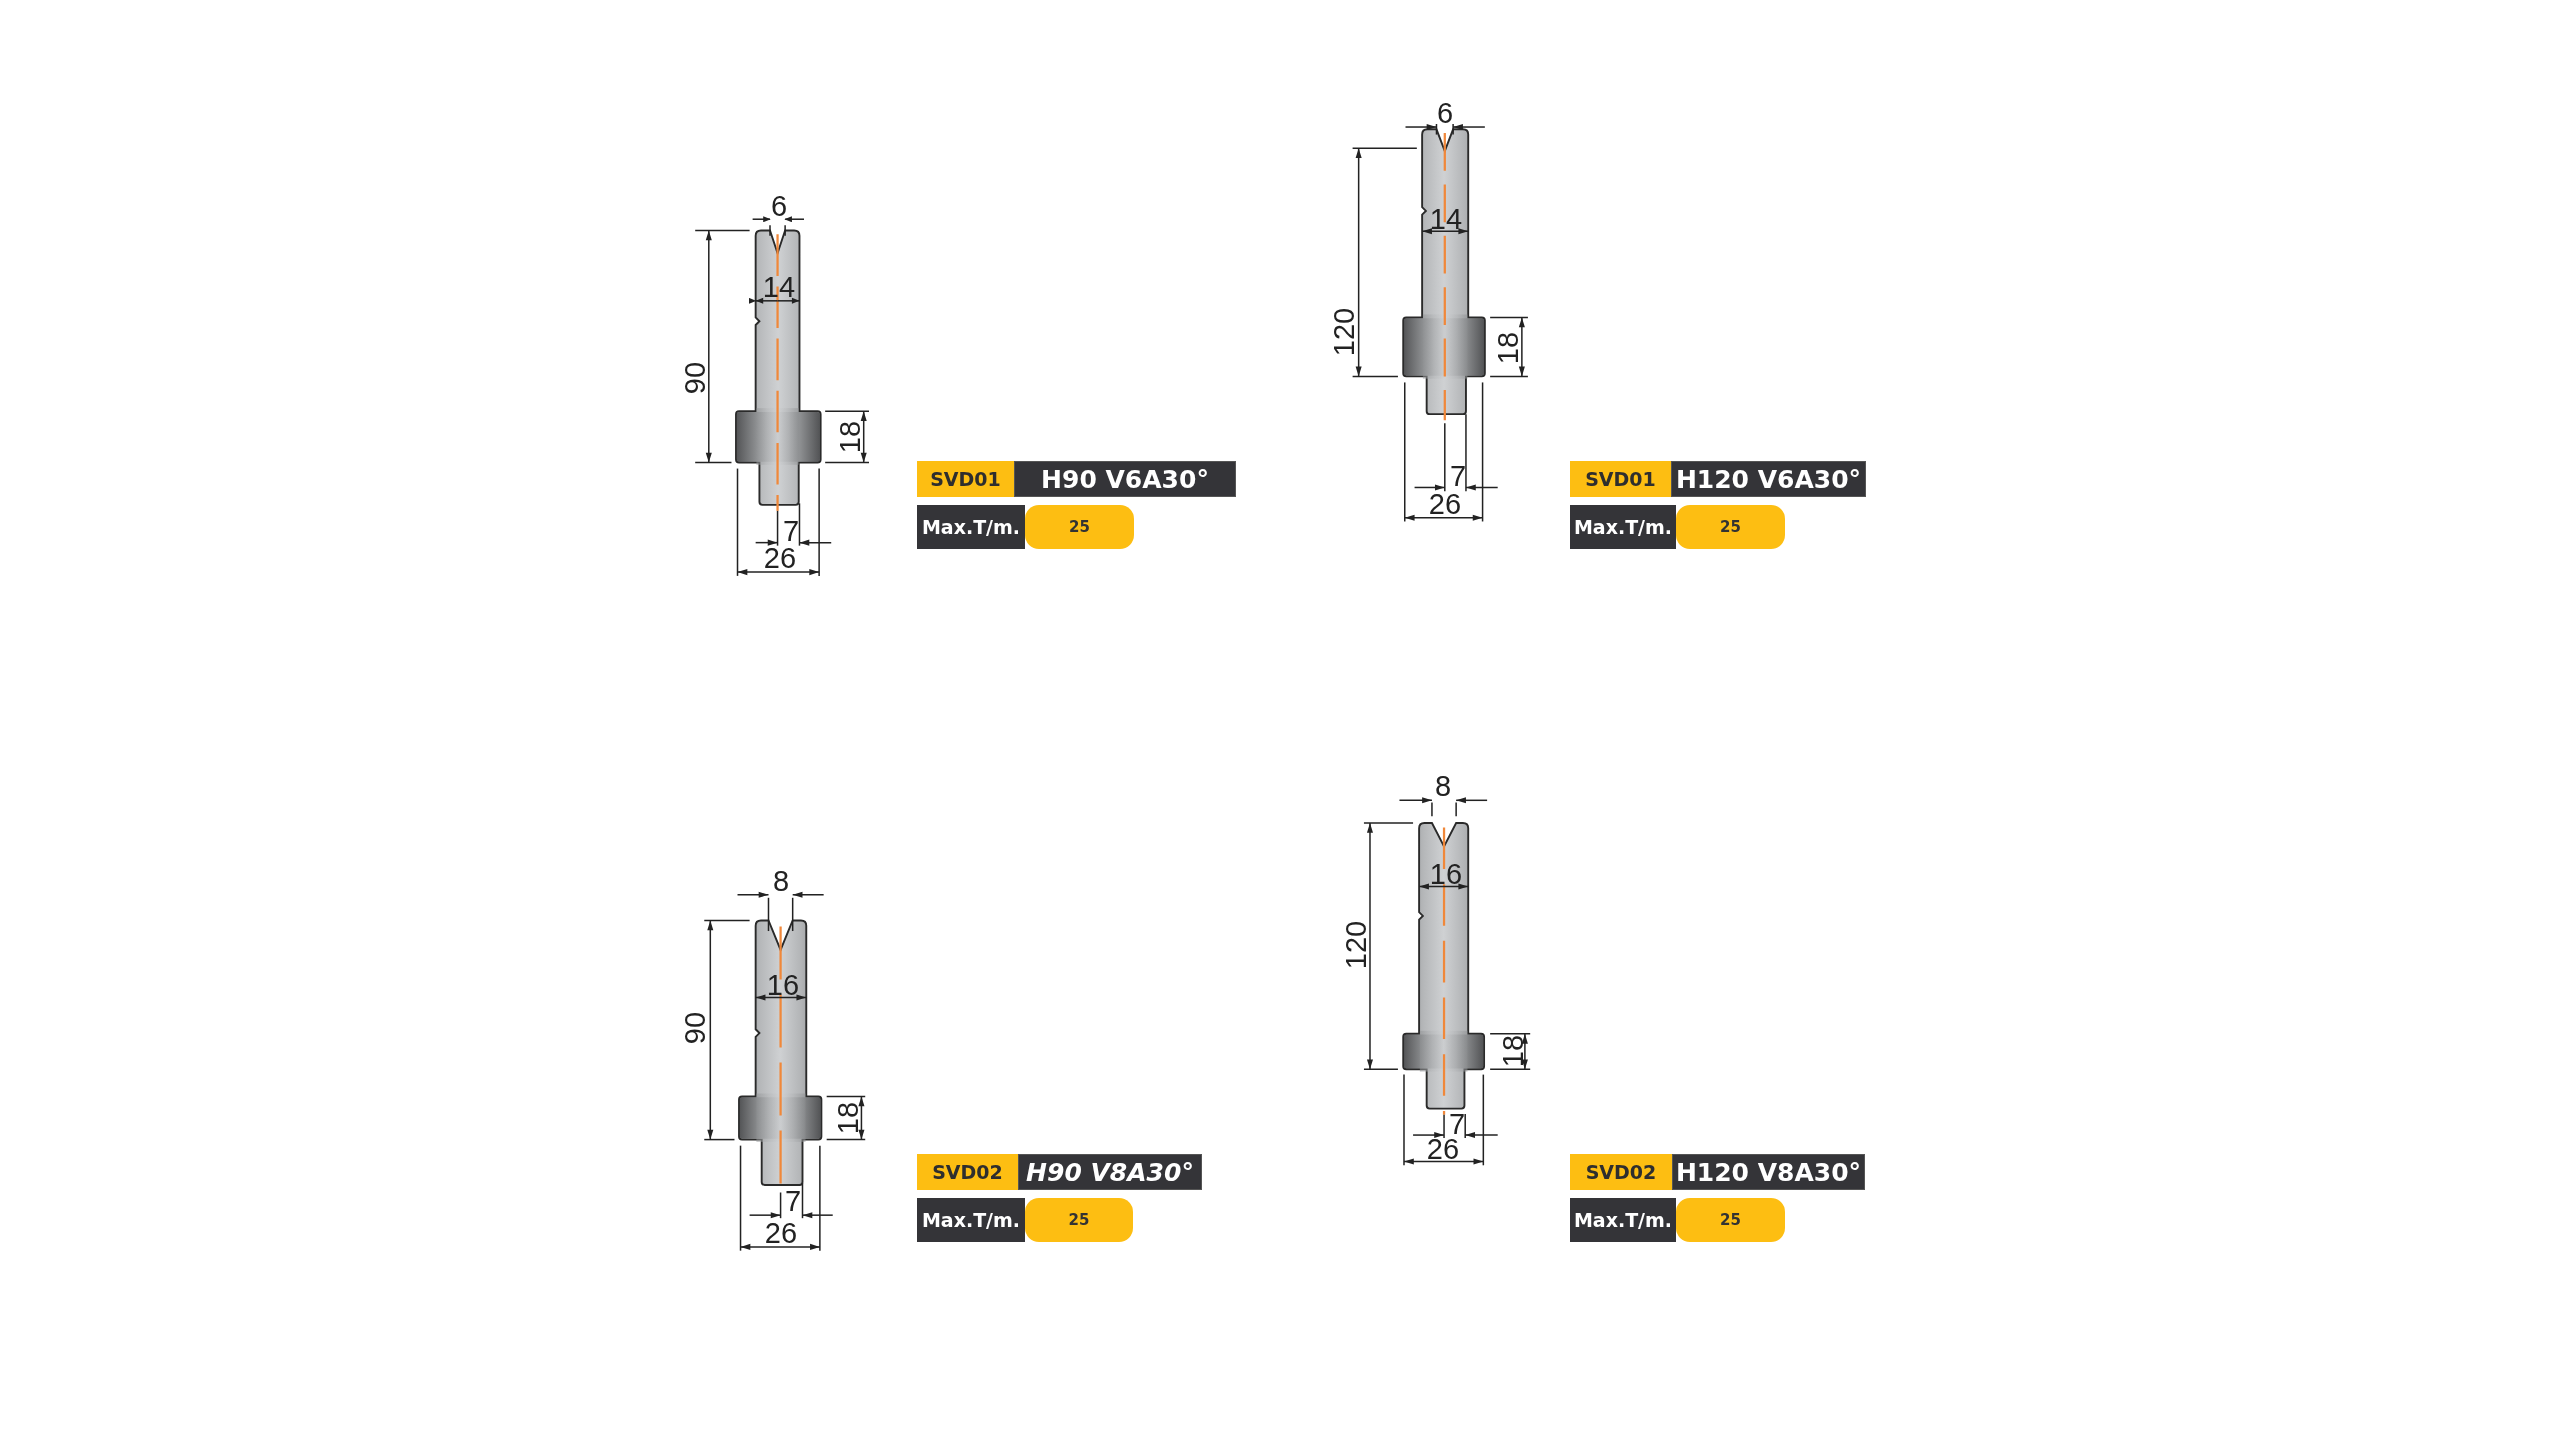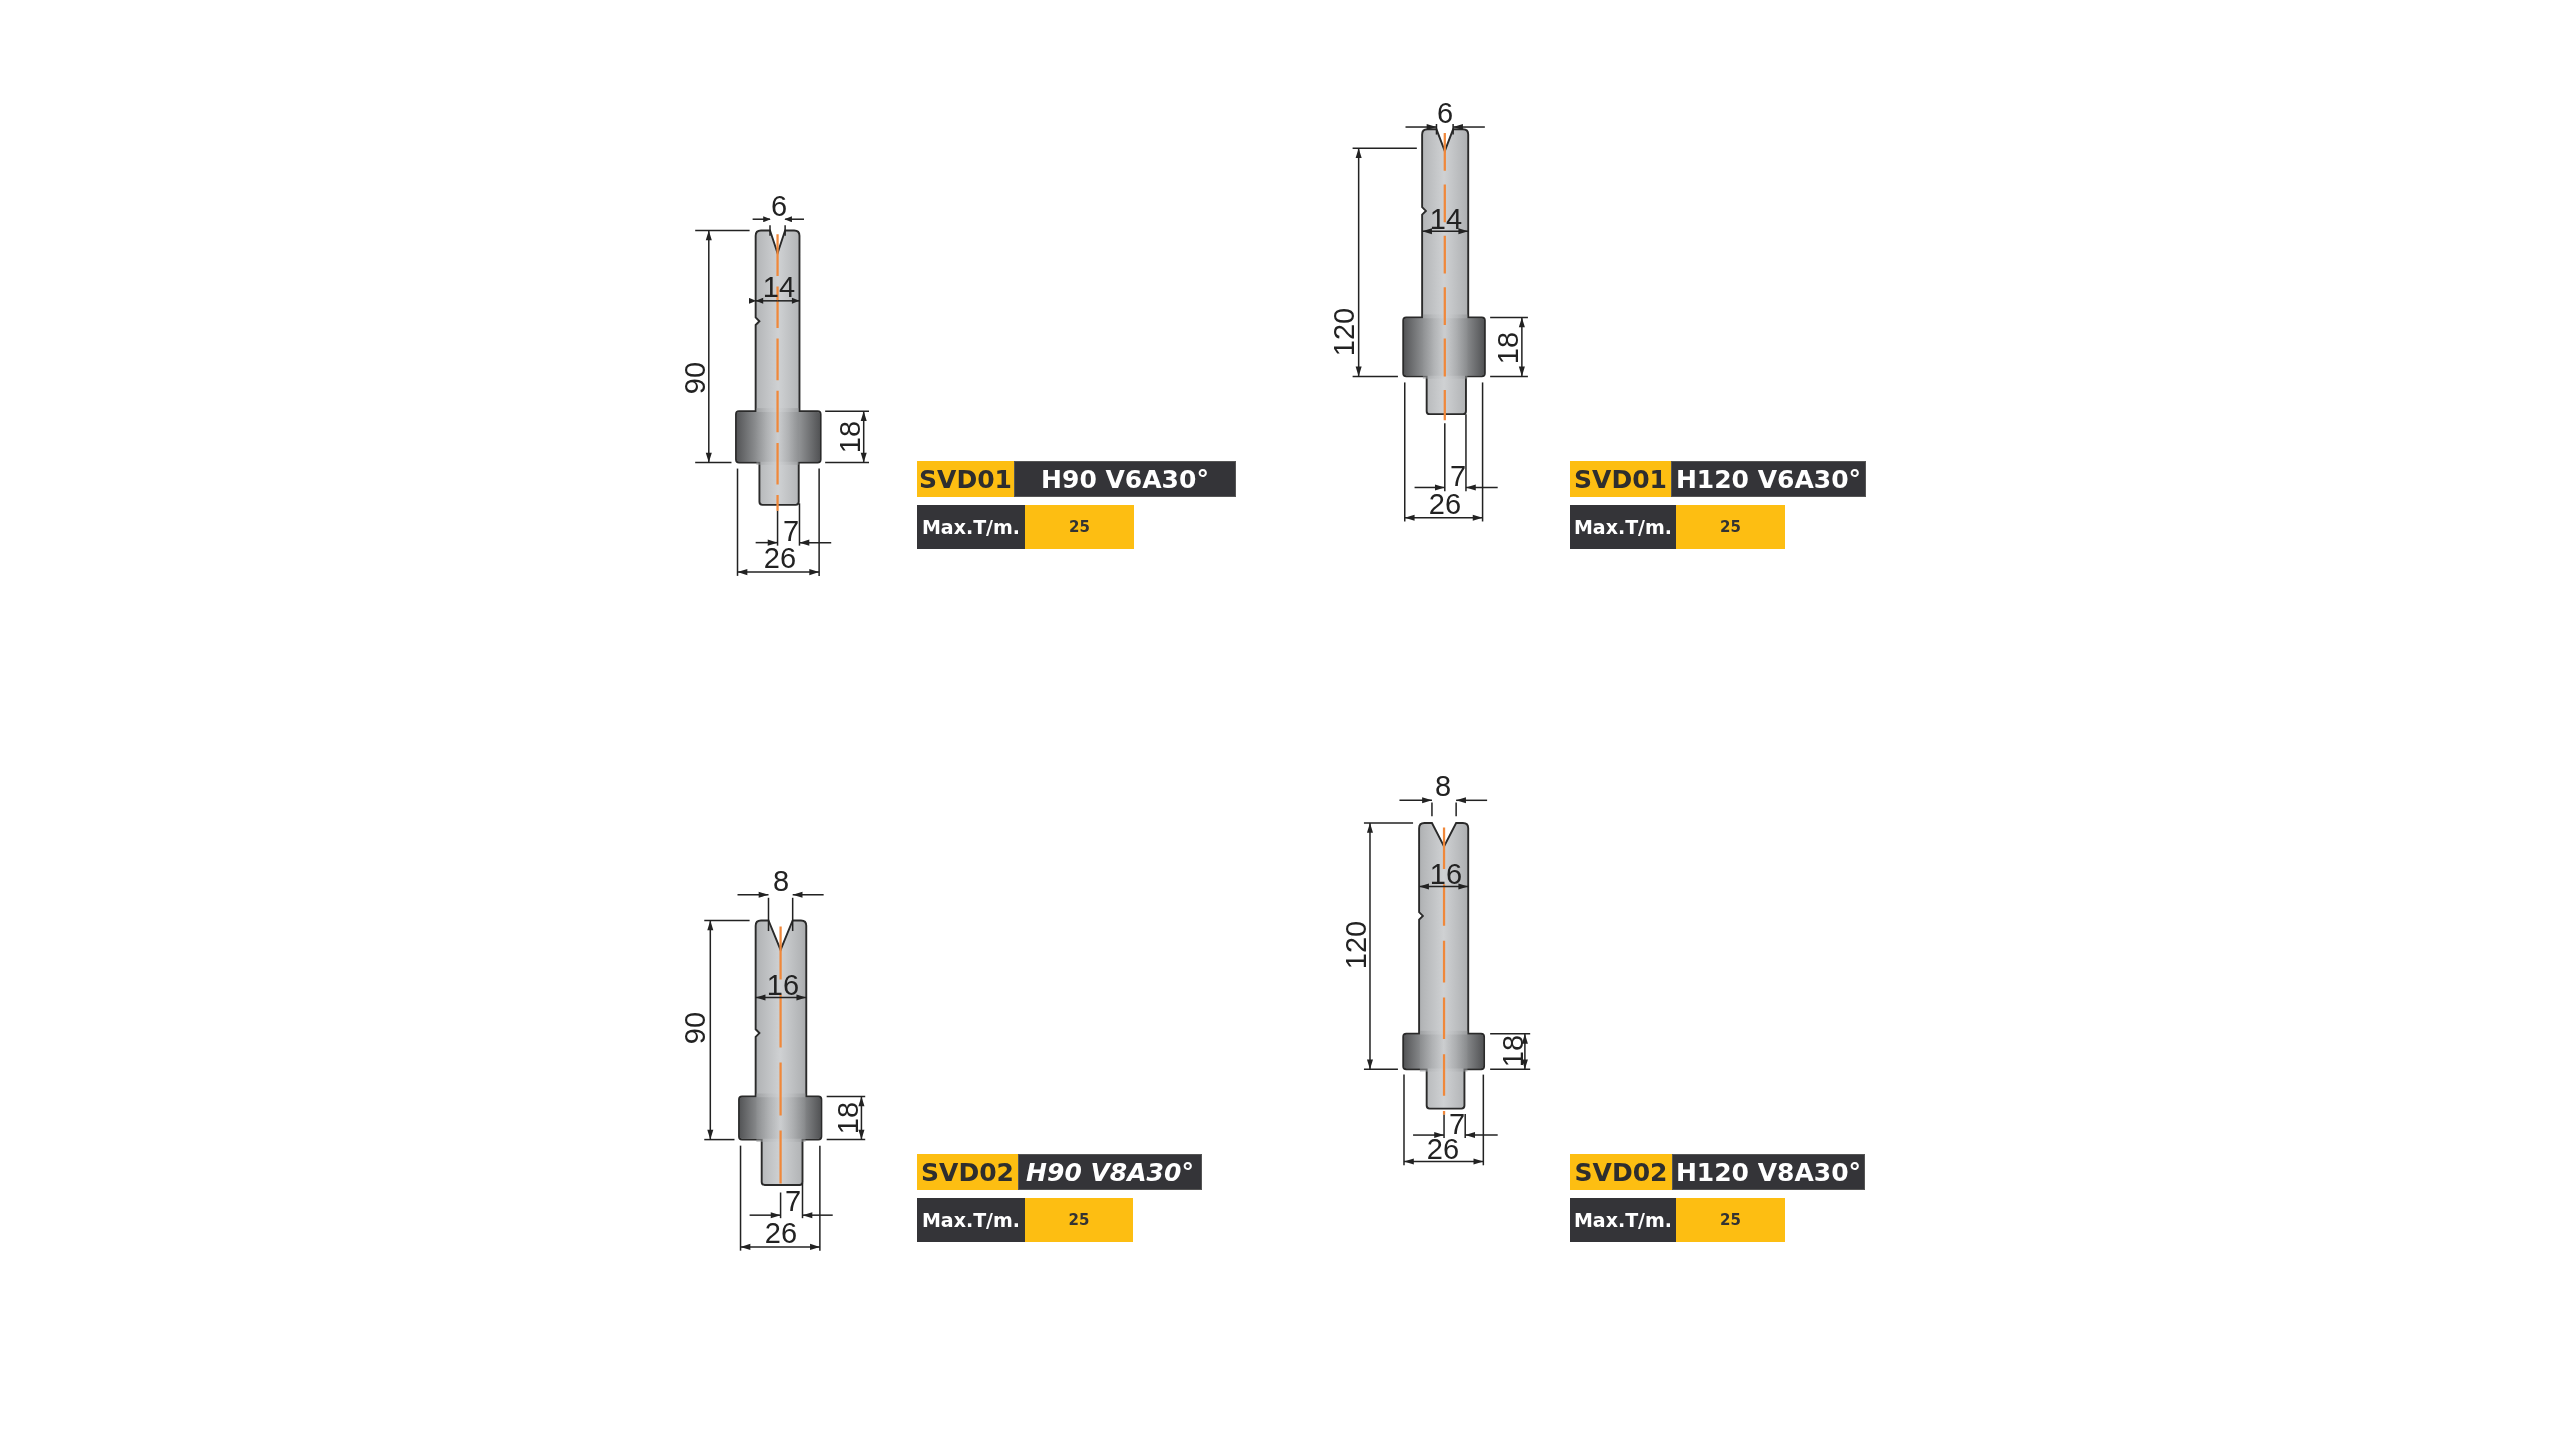--- a/index.html
+++ b/index.html
@@ -11,7 +11,7 @@
   .dimtxt.c { transform:translate(-50%,-50%); }
   .label { position:absolute; }
   .lrow { position:absolute; display:flex; height:36px; }
-  .code { background:#FDBE12; color:#2e2e2e; font-weight:bold; font-size:25px; display:flex; align-items:center; justify-content:center; font-family:"DejaVu Sans", sans-serif; }
+  .code { background:#FDBE12; color:#2e2e2e; font-weight:bold; font-size:19px; display:flex; align-items:center; justify-content:center; font-family:"DejaVu Sans", sans-serif; }
   .name { background:#343438; color:#ffffff; font-weight:bold; font-size:25px; display:flex; align-items:center; justify-content:center; font-family:"DejaVu Sans", sans-serif; border:0.8px solid #555; box-sizing:border-box; }
   .mrow { position:absolute; display:flex; height:44px; }
   .mlabel { background:#343438; color:#fff; font-weight:bold; font-size:19px; display:flex; align-items:center; justify-content:center; font-family:"DejaVu Sans", sans-serif; }

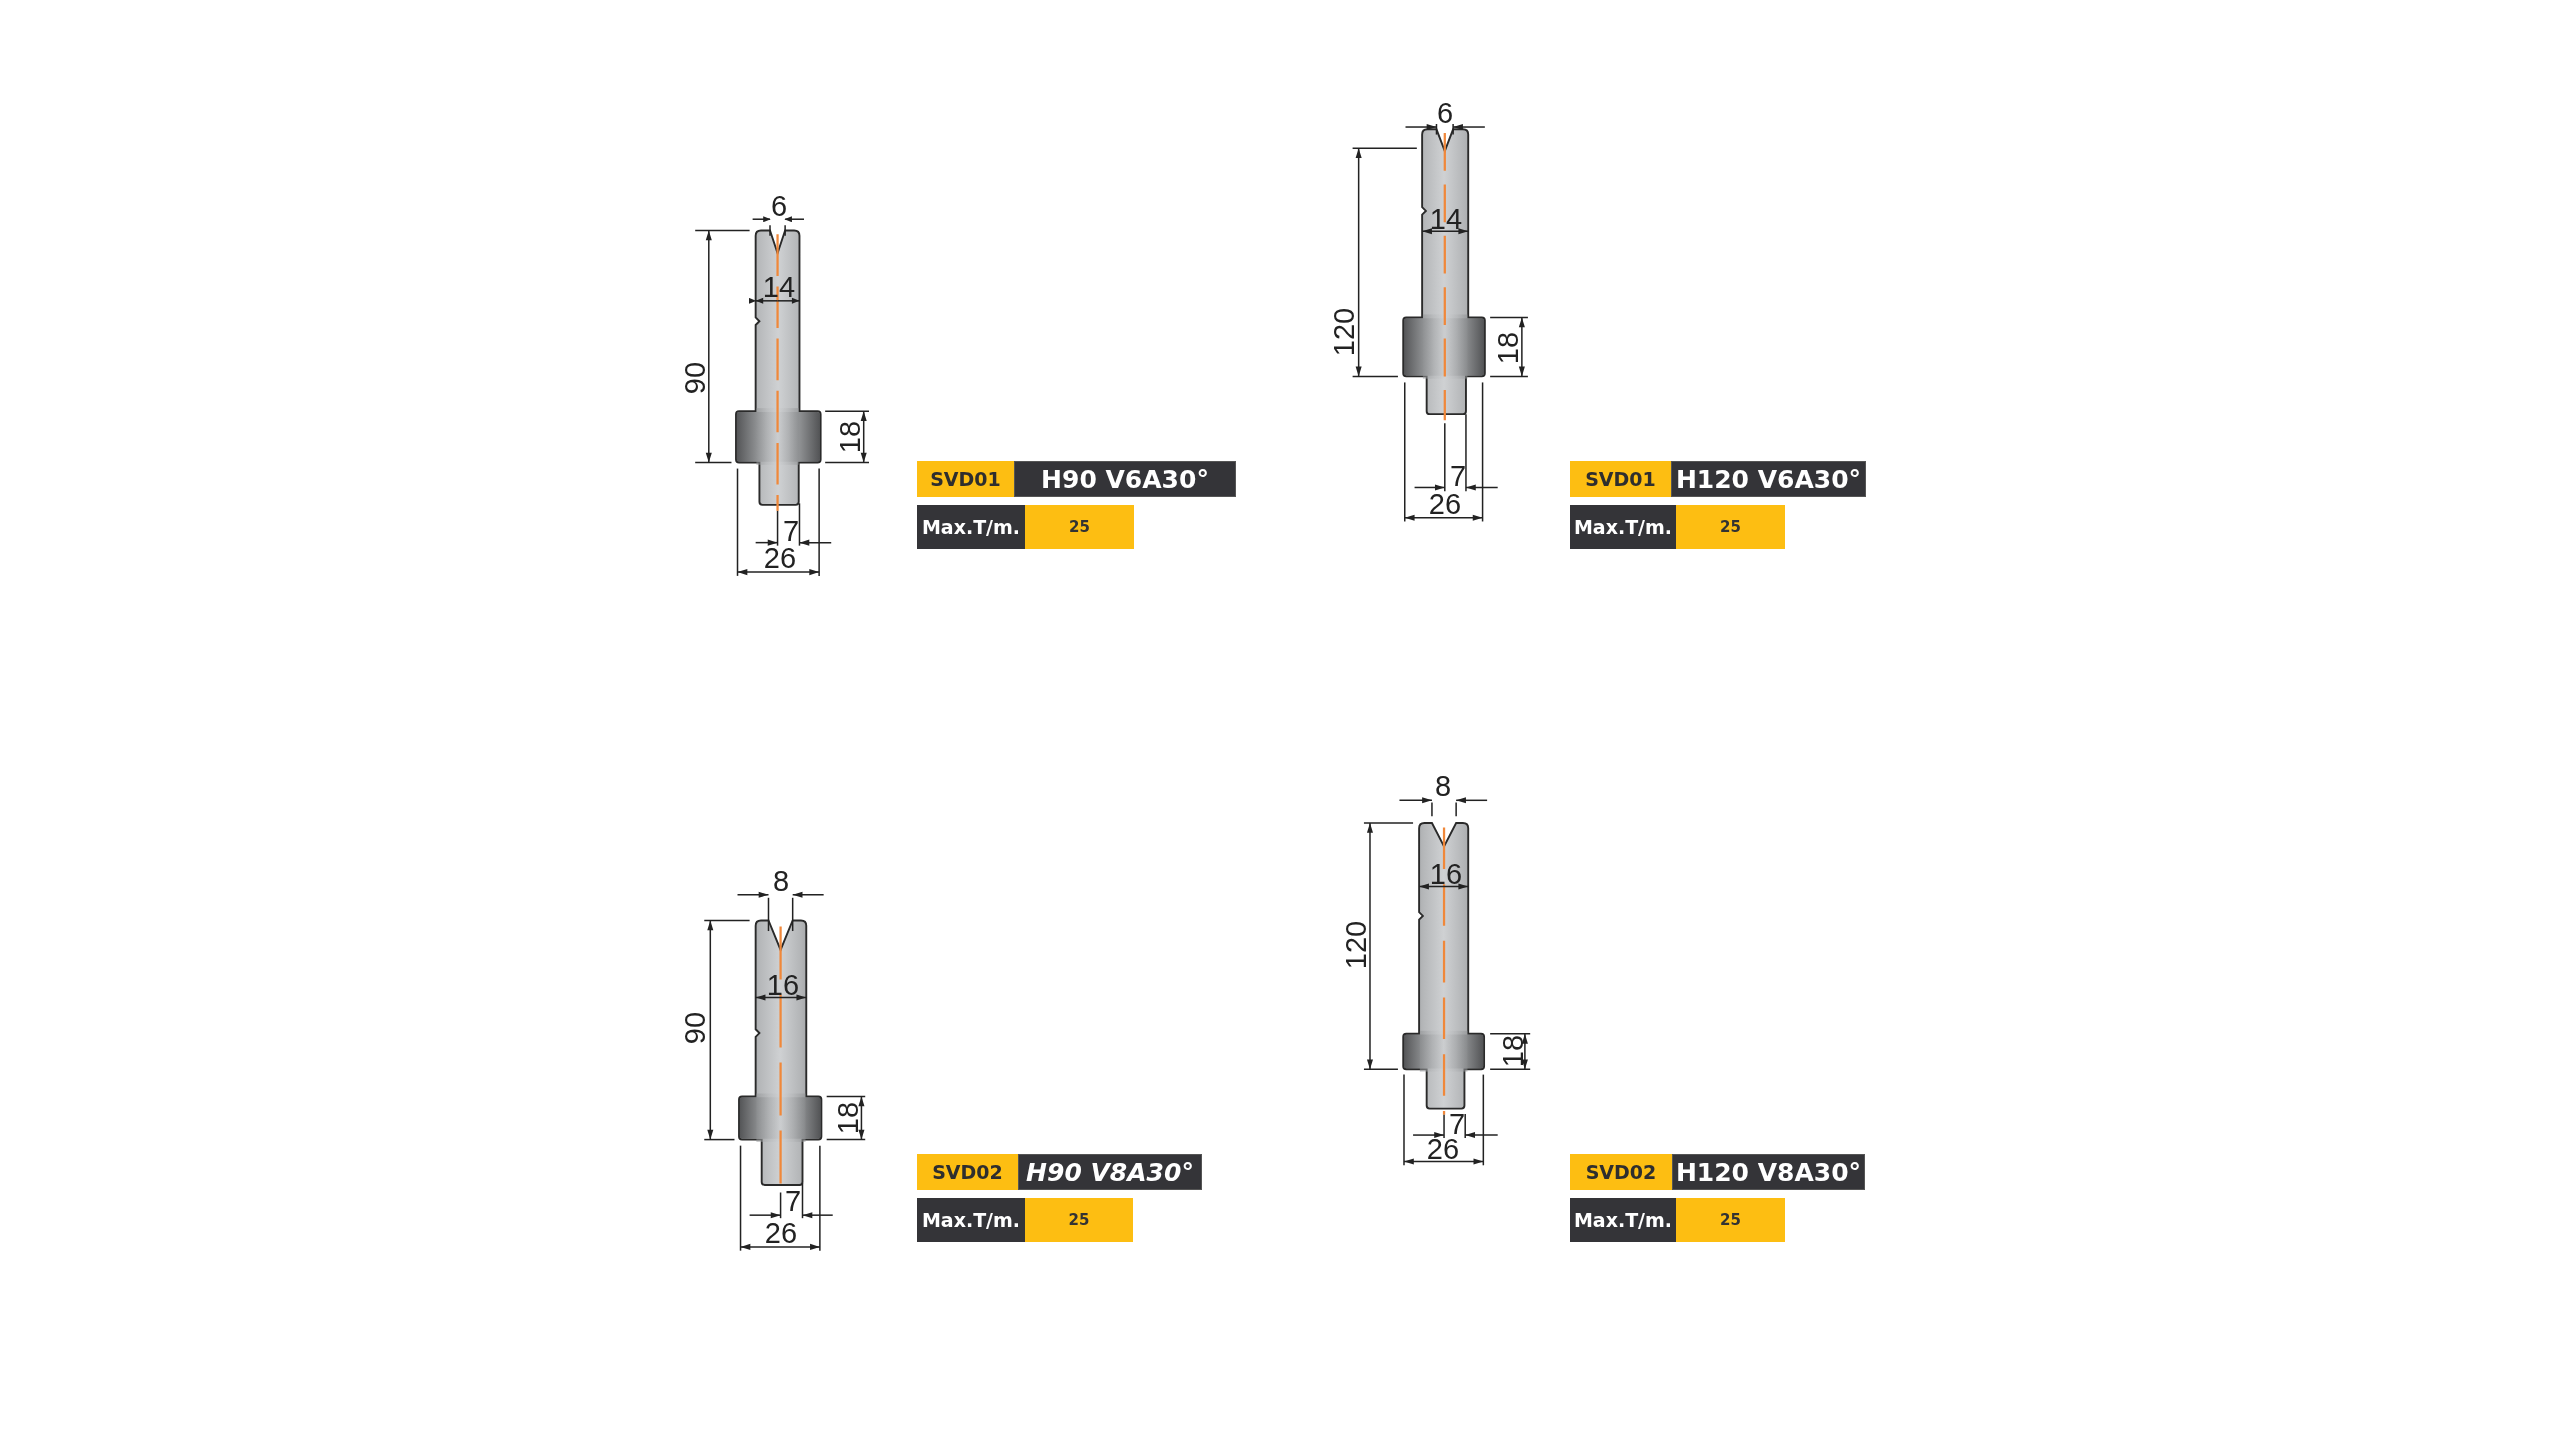--- a/index.html
+++ b/index.html
@@ -15,7 +15,7 @@
   .name { background:#343438; color:#ffffff; font-weight:bold; font-size:25px; display:flex; align-items:center; justify-content:center; font-family:"DejaVu Sans", sans-serif; border:0.8px solid #555; box-sizing:border-box; }
   .mrow { position:absolute; display:flex; height:44px; }
   .mlabel { background:#343438; color:#fff; font-weight:bold; font-size:19px; display:flex; align-items:center; justify-content:center; font-family:"DejaVu Sans", sans-serif; }
-  .mval { background:#FDBE12; color:#333; font-weight:bold; font-size:15px; display:flex; align-items:center; justify-content:center; font-family:"DejaVu Sans", sans-serif; }
+  .mval { background:#FDBE12; color:#333; font-weight:bold; font-size:15px; display:flex; align-items:center; justify-content:center; font-family:"DejaVu Sans", sans-serif;border-radius:14px; }
 </style>
 </head>
 <body>

